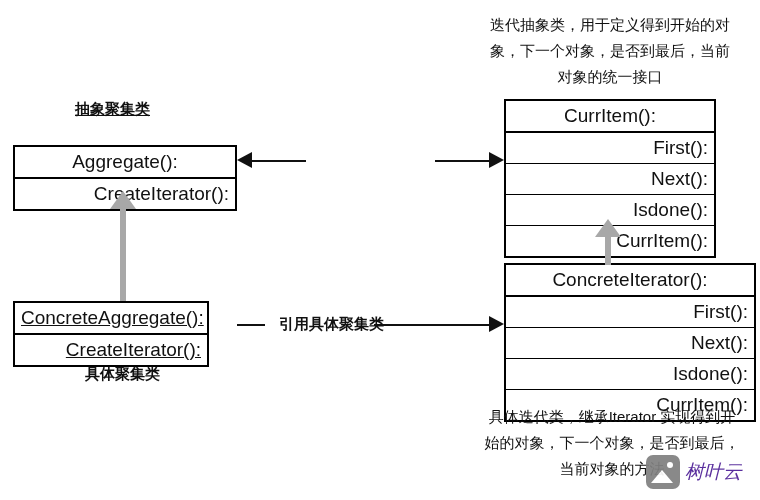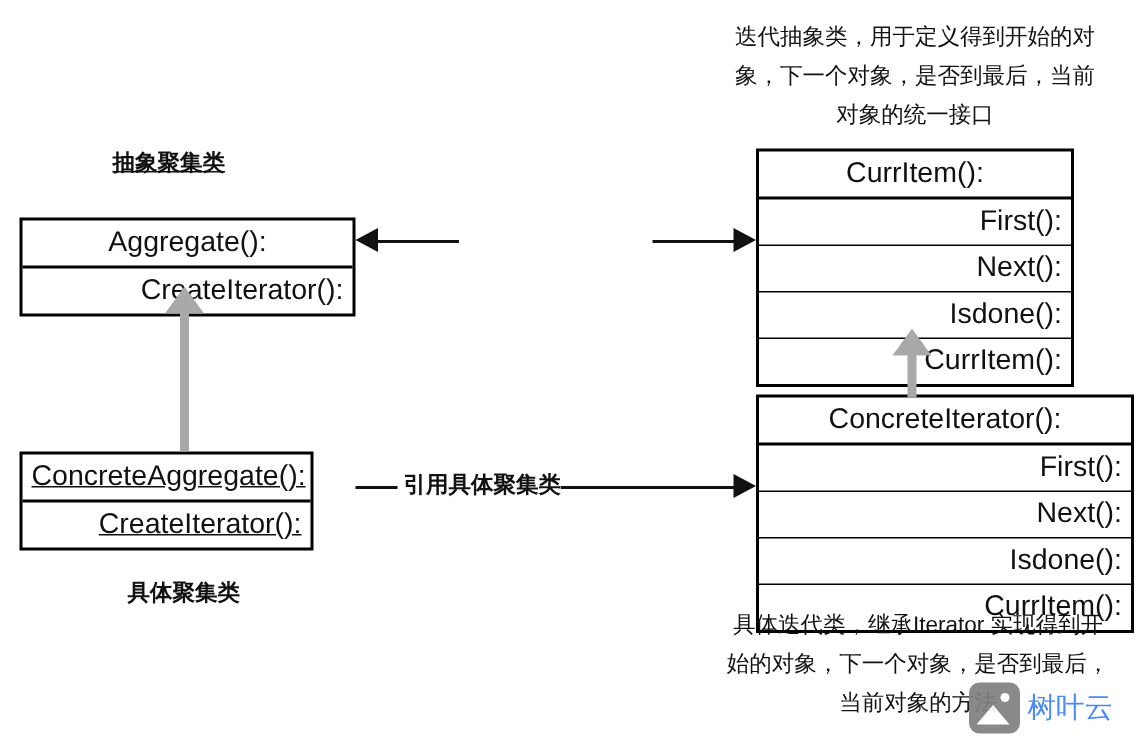--- a/index.html
+++ b/index.html
@@ -208,7 +208,7 @@
   <div class="arrow-right" style="left:489px; top:152px;"></div>
 
   <div class="h-line" style="left:237px; top:324px; width:28px;"></div>
-  <div class="edge-label" style="left:266px; top:316px;">引用具体聚集类</div>
+  <div class="edge-label" style="left:276px; top:316px;">引用具体聚集类</div>
   <div class="h-line" style="left:374px; top:324px; width:117px;"></div>
   <div class="arrow-right" style="left:489px; top:316px;"></div>
 

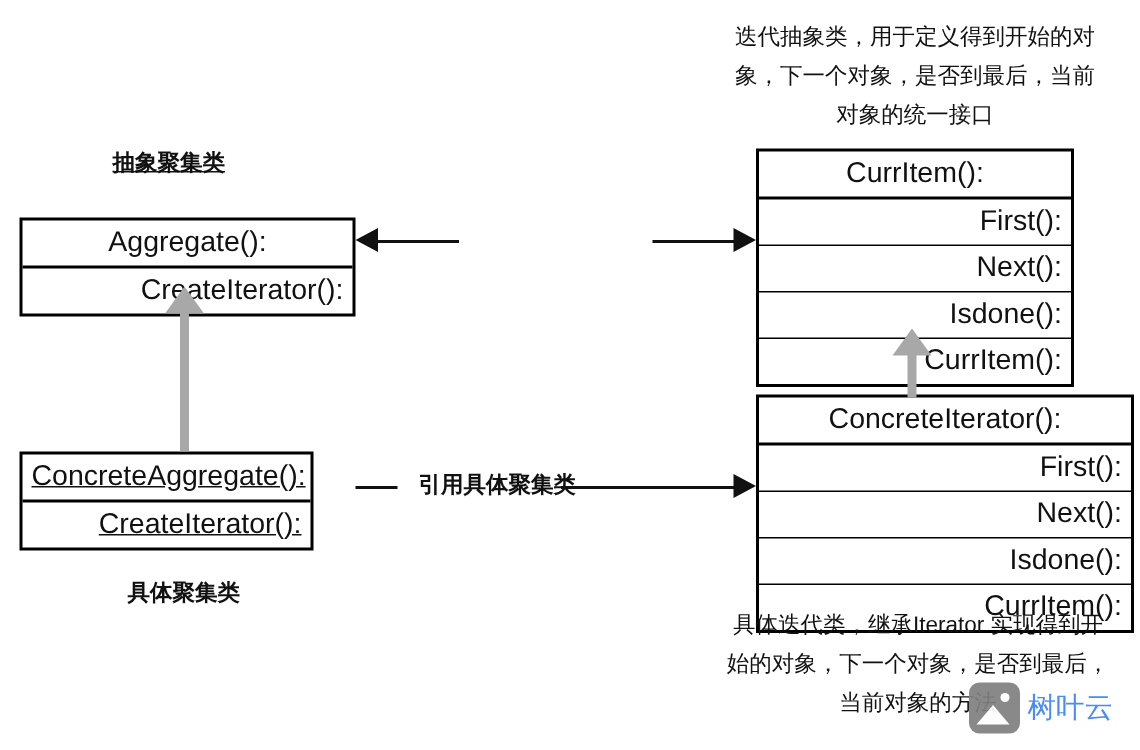--- a/index.html
+++ b/index.html
@@ -180,7 +180,7 @@
     <div class="uml-row">CreateIterator():</div>
   </div>
 
-  <div class="caption" style="left:85px; top:388px;">具体聚集类</div>
+  <div class="caption" style="left:85px; top:368px;font-family:Liberation Mono, monospace;">具体聚集类</div>
 
 
   <div class="uml-box" style="left:504px; top:99px; width:212px;">

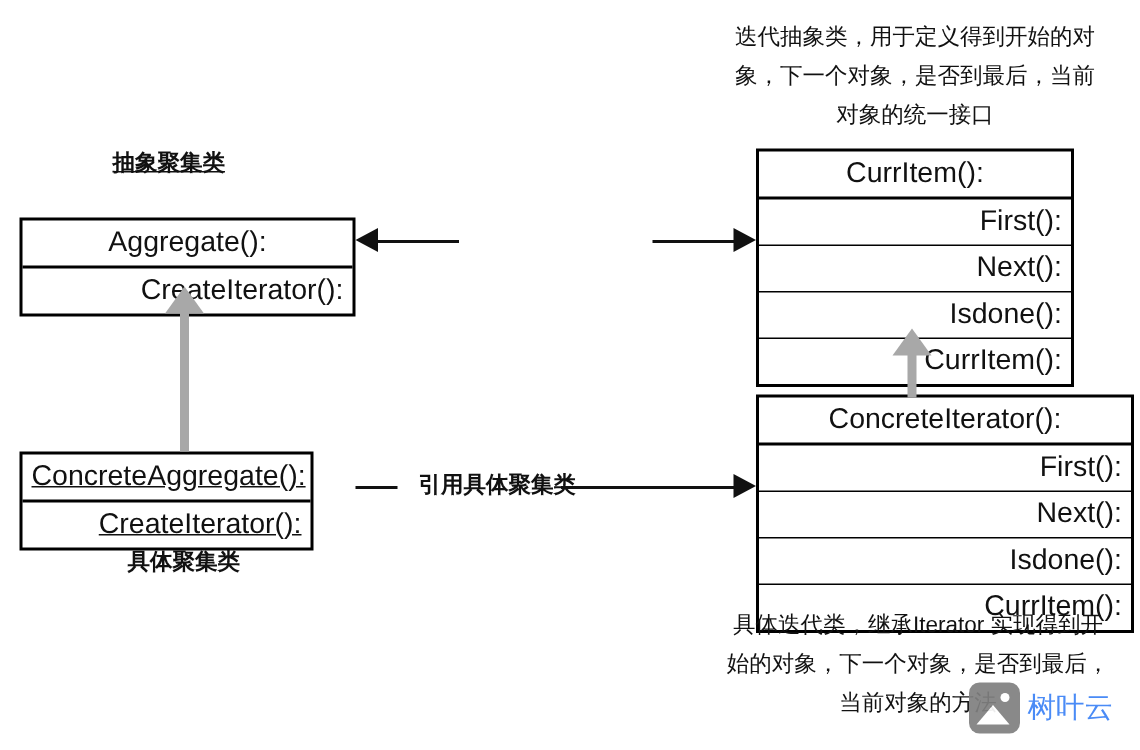--- a/index.html
+++ b/index.html
@@ -156,9 +156,10 @@
   }
   .wm-text {
     font-size: 19px;
-    color: #3b82f6;
+    color: #4c1d95;
     font-weight: normal;
     white-space: nowrap;
+    font-style: italic;
   }
 </style>
 </head>

